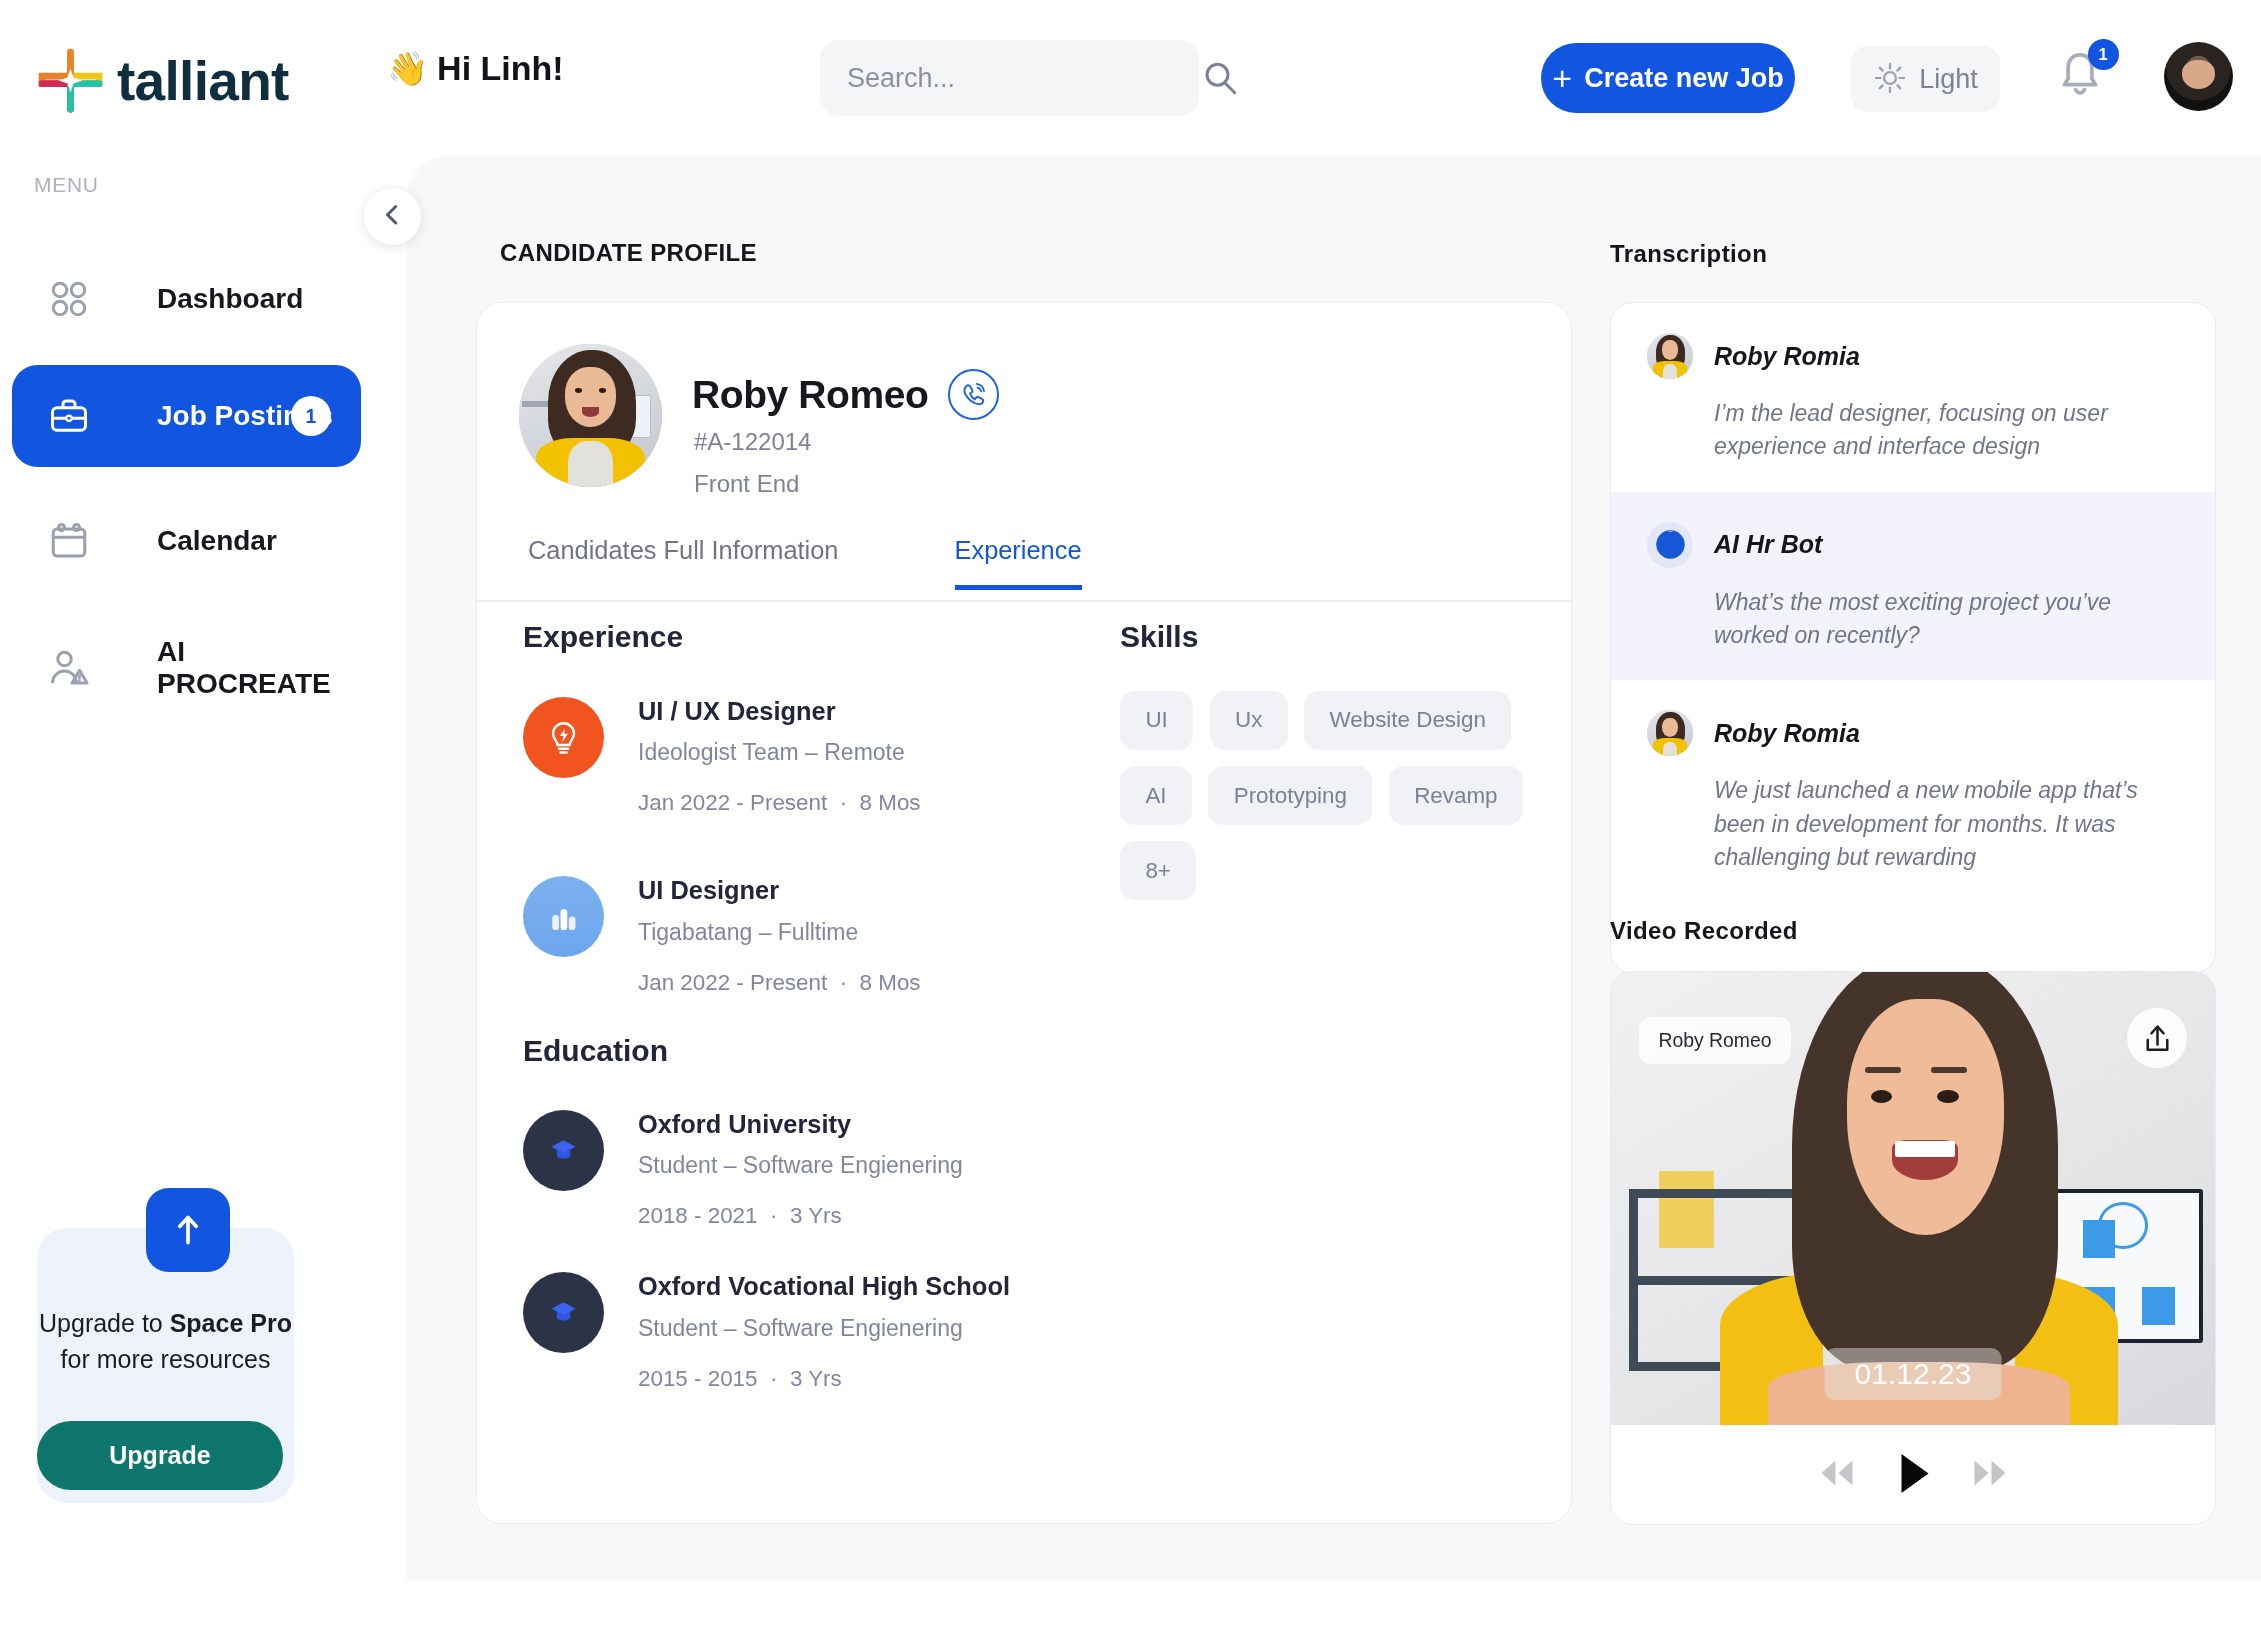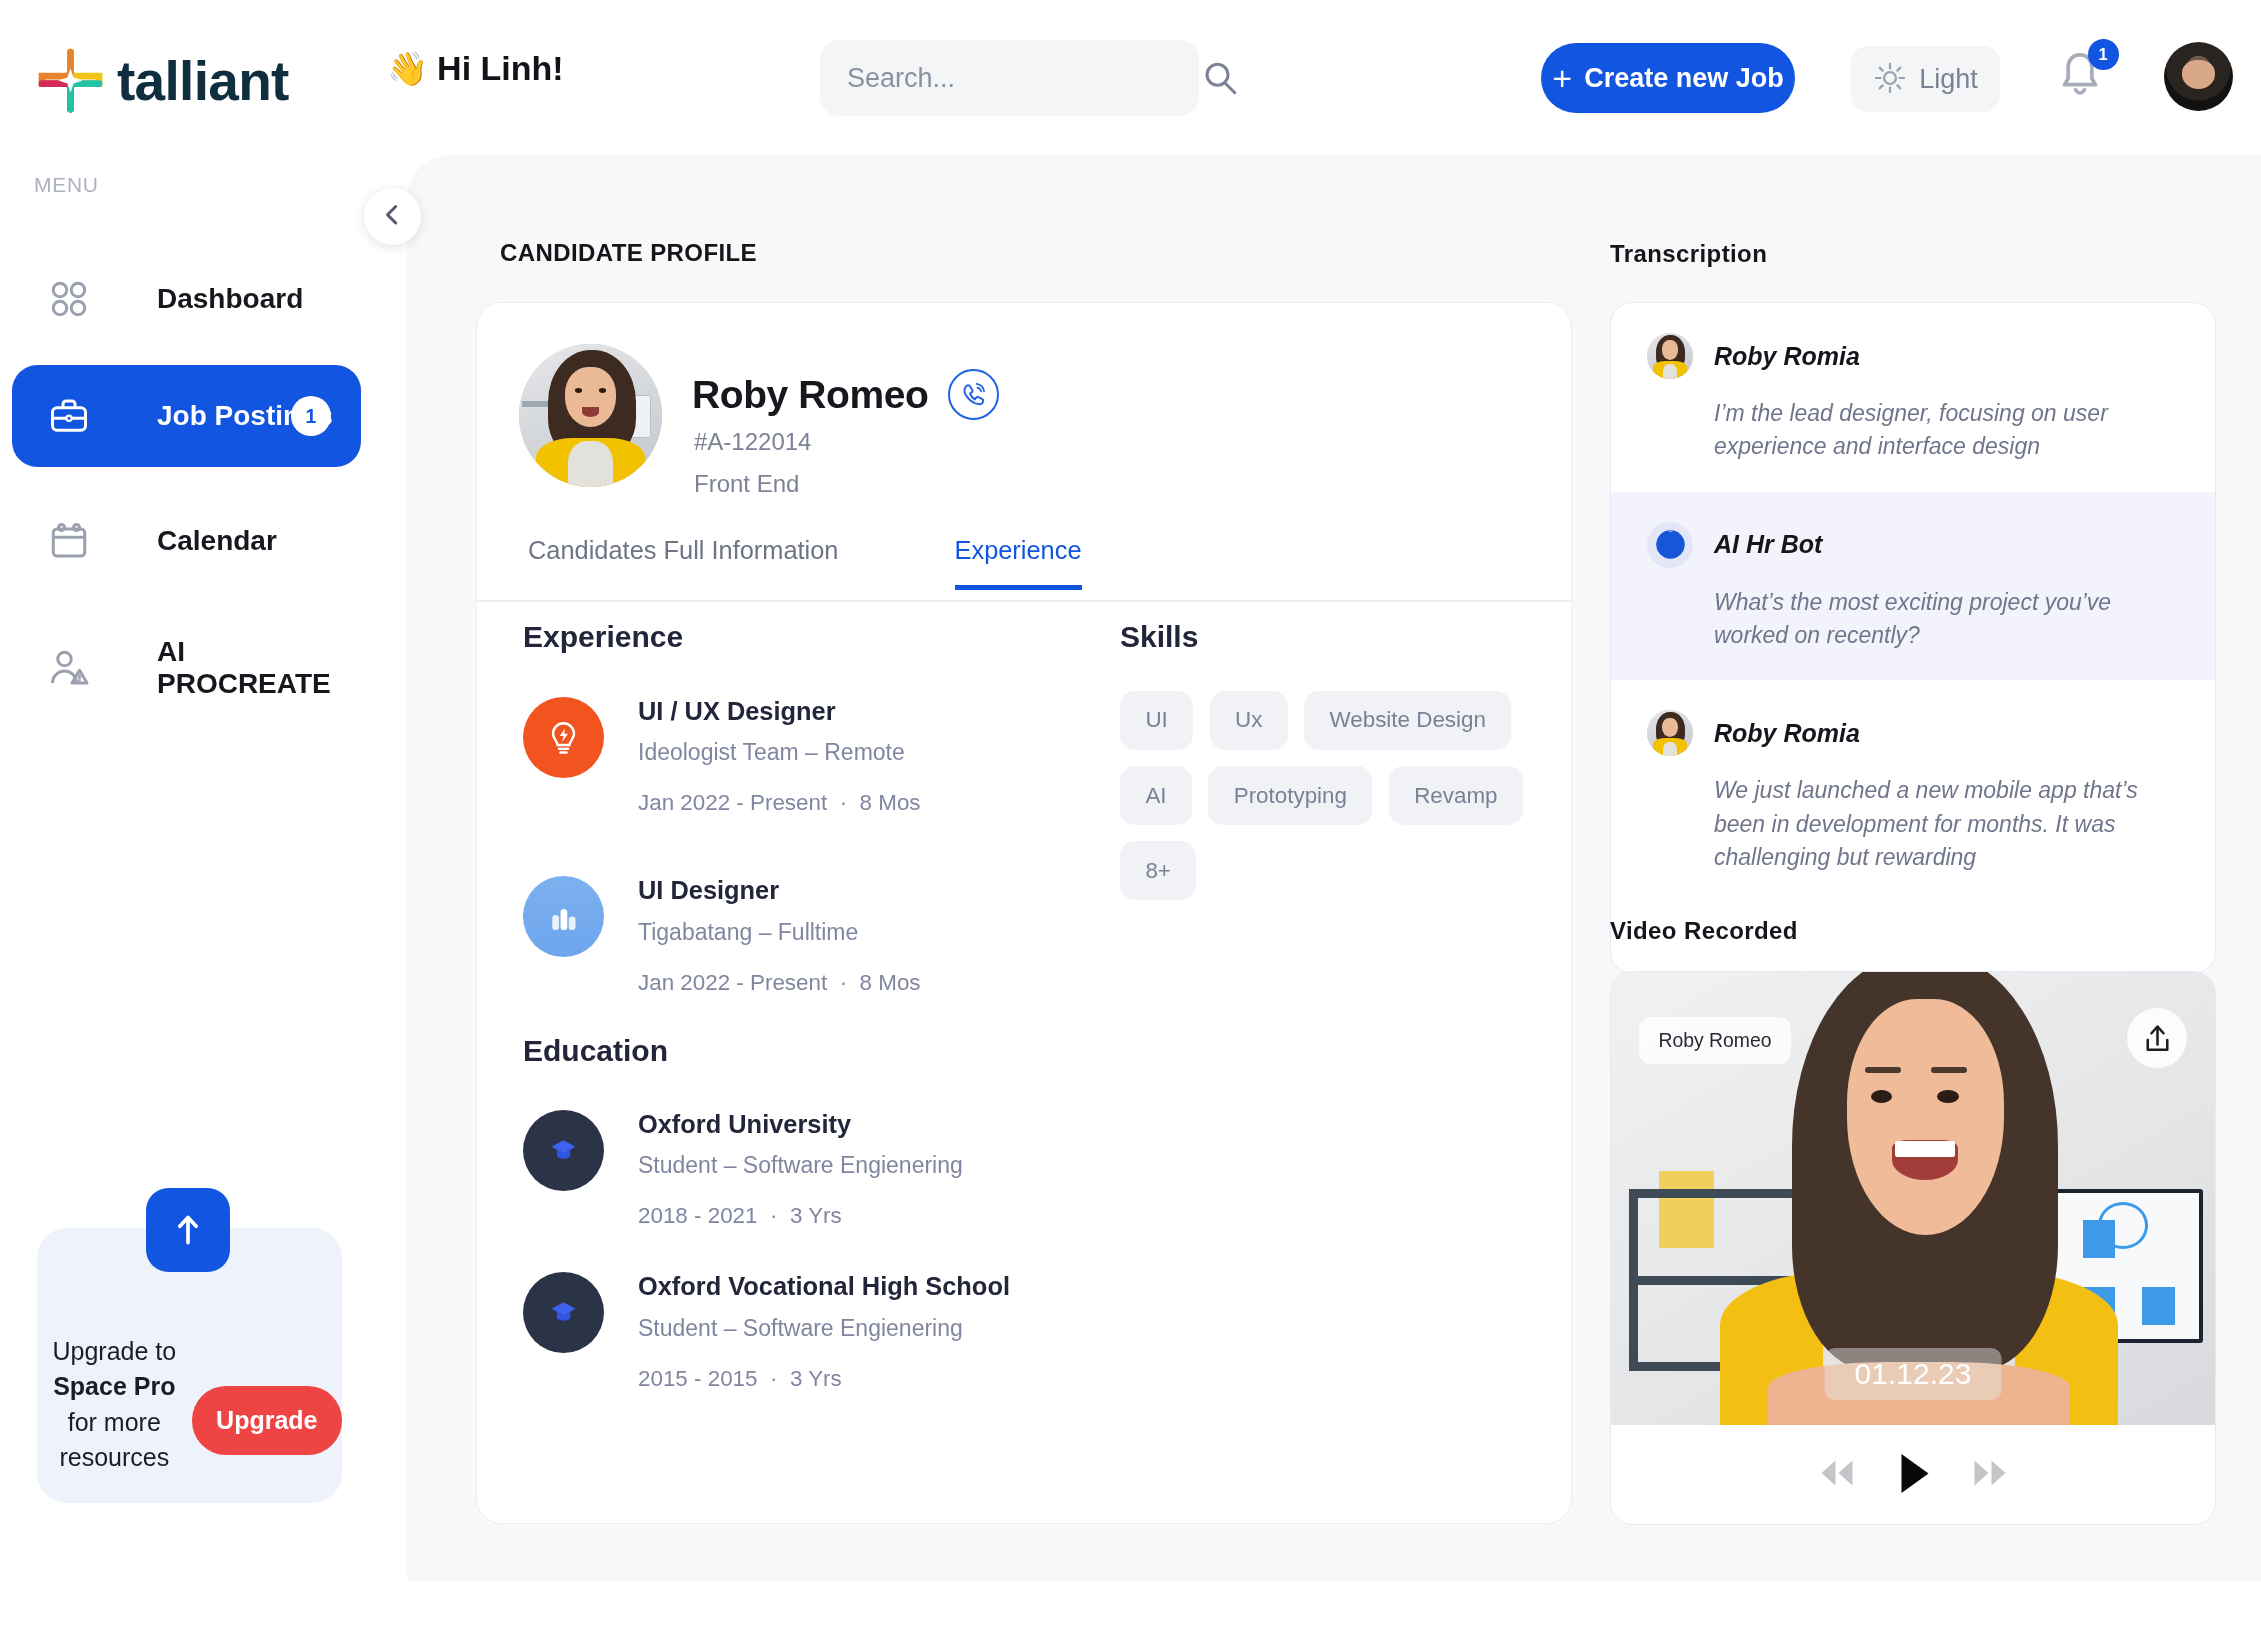--- a/index.html
+++ b/index.html
@@ -88,9 +88,9 @@
   }
 
   .upgrade-card {
-    position: absolute; left: 37px; top: 1071px; width: 305px; height: 275px;
+    position: absolute; left: 37px; top: 1071px; width: 257px; height: 275px;
     background: #eef2fa; border-radius: 30px;
-    display: flex; flex-direction: row; align-items: center;
+    display: flex; flex-direction: column; 
     padding-top: 78px;
   }
   .upgrade-icon {

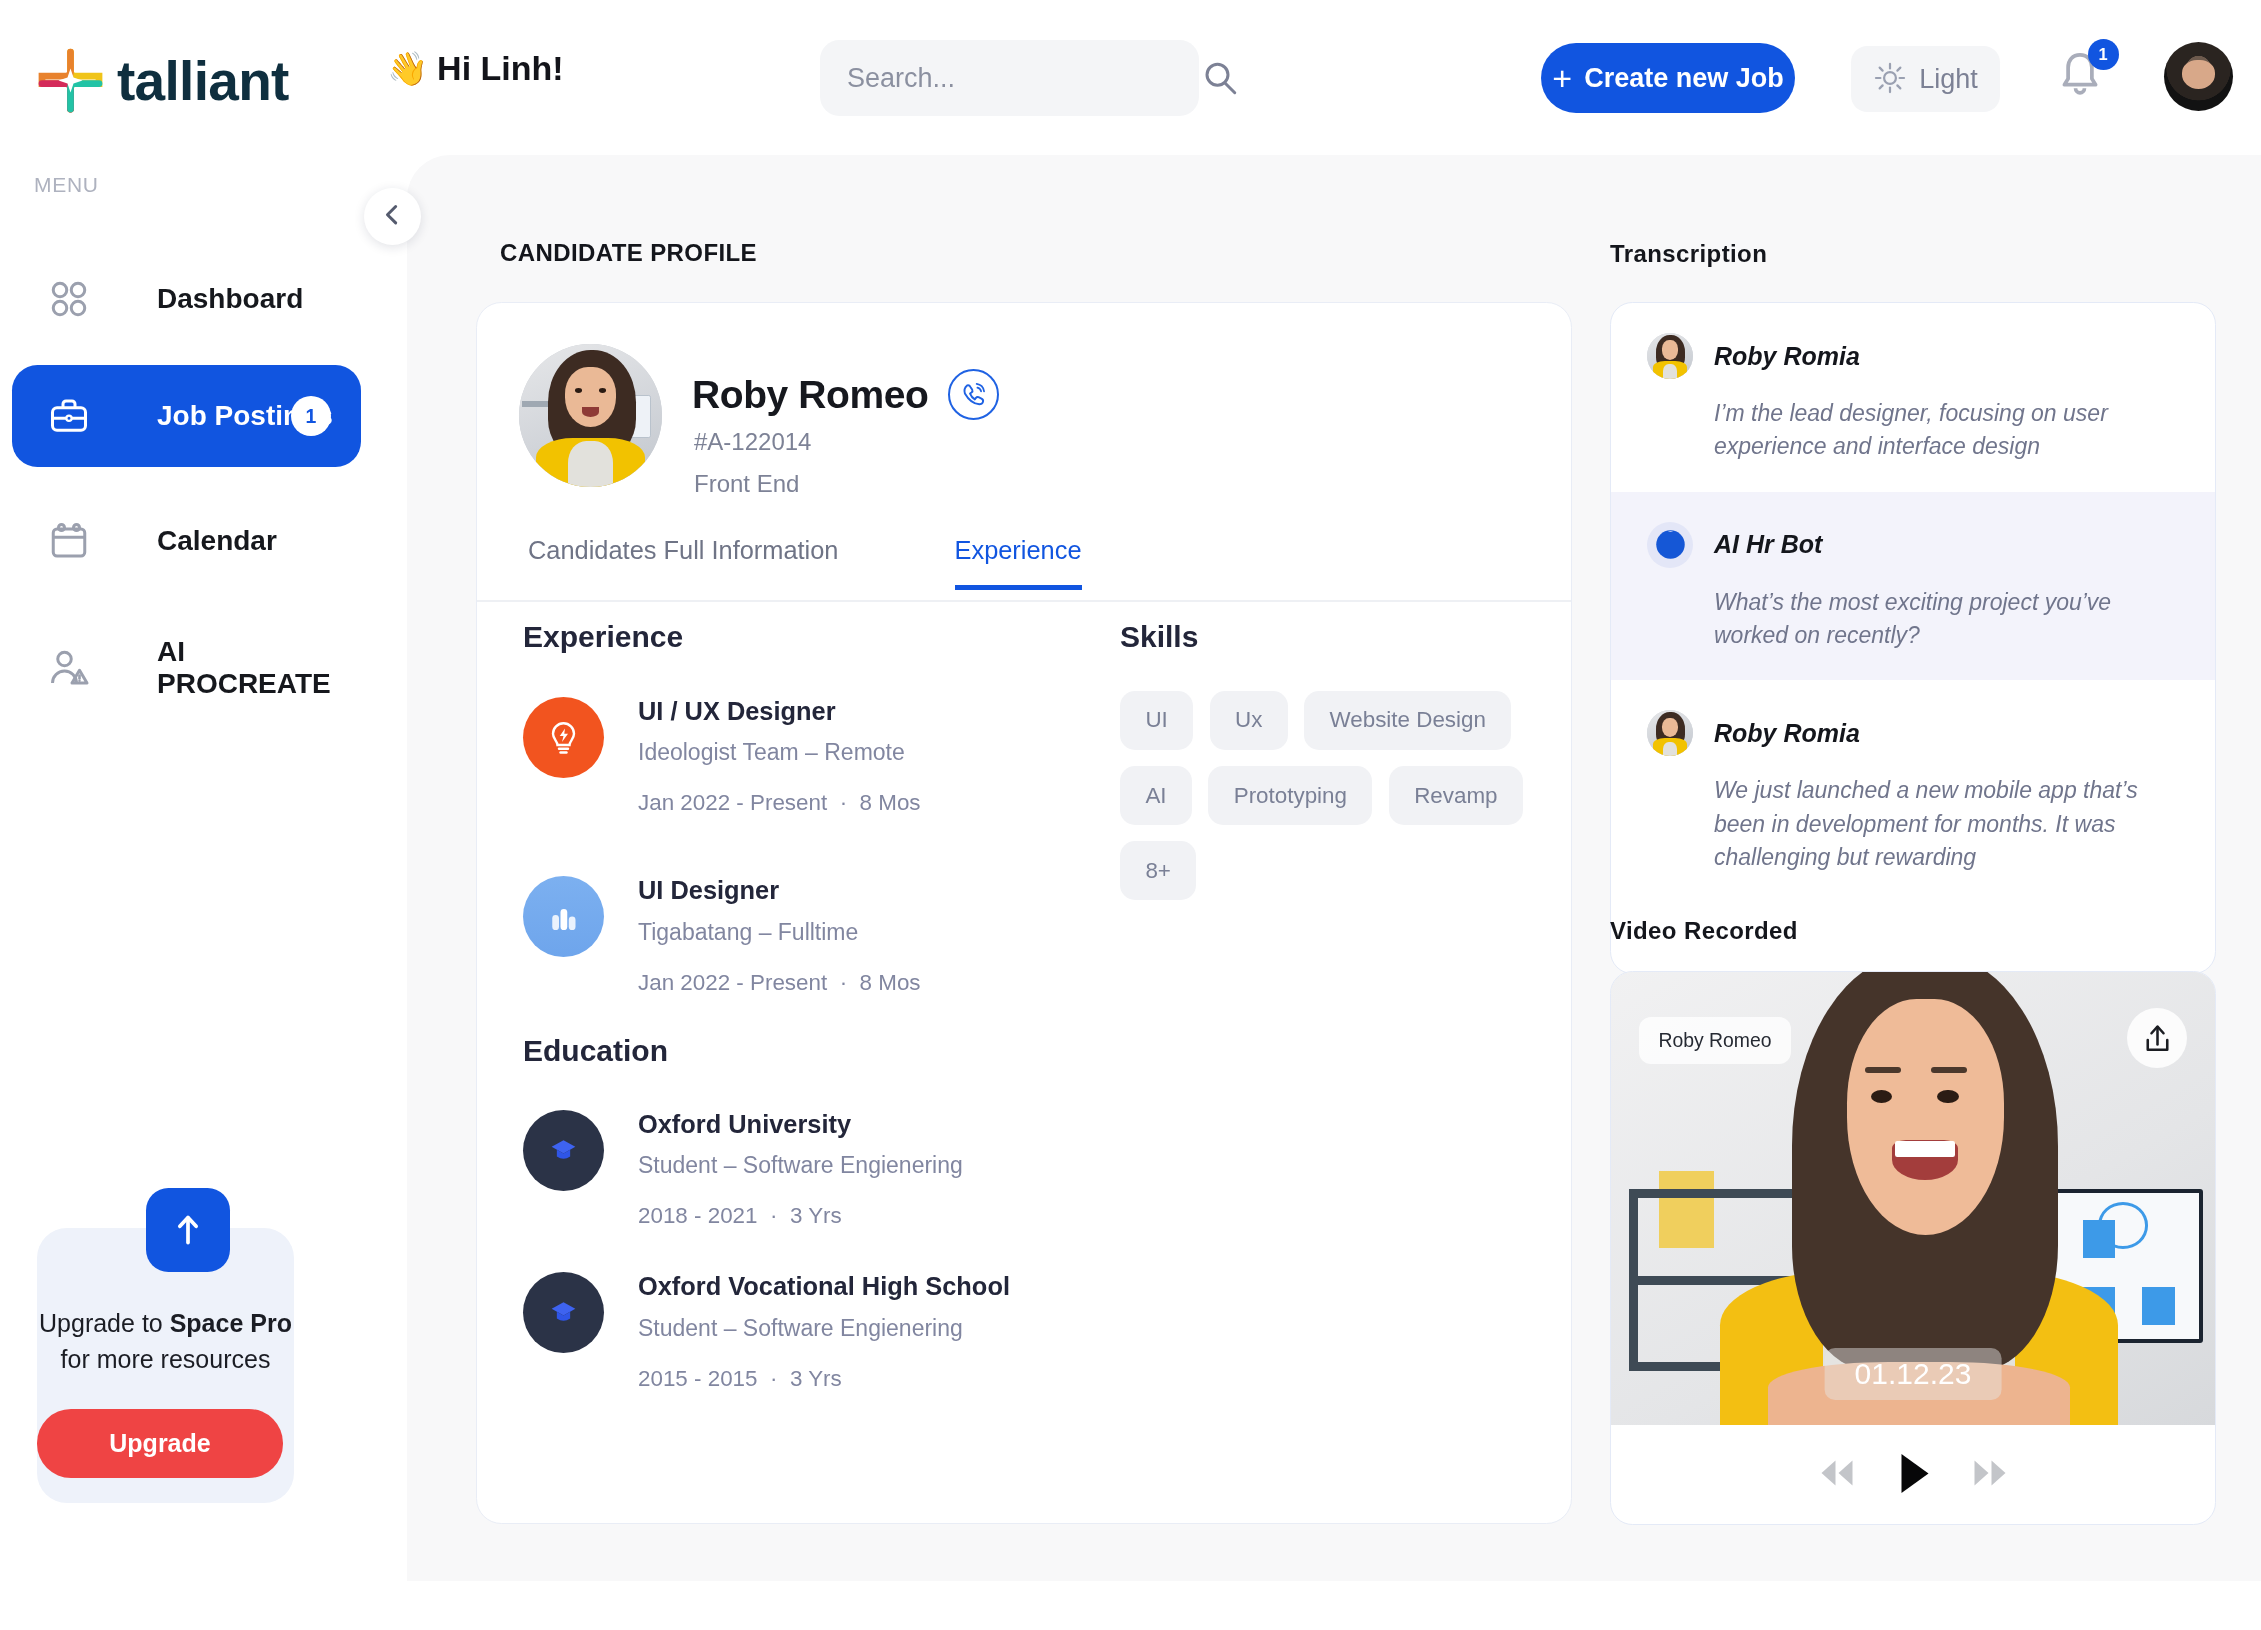--- a/index.html
+++ b/index.html
@@ -101,7 +101,7 @@
   .upgrade-text { font-size: 25px; color: #1b1d24; text-align: center; line-height: 1.42; }
   .upgrade-text b { font-weight: 700; }
   .upgrade-btn {
-    margin-top: 32px; width: 246px; height: 69px; background: #ef4444;
+    margin-top: 44px; width: 246px; height: 69px; background: #0f766e;
     border: none; border-radius: 34px; color: #fff; cursor: pointer;
     font-family: "Liberation Sans", sans-serif; font-size: 25px; font-weight: 700;
   }

